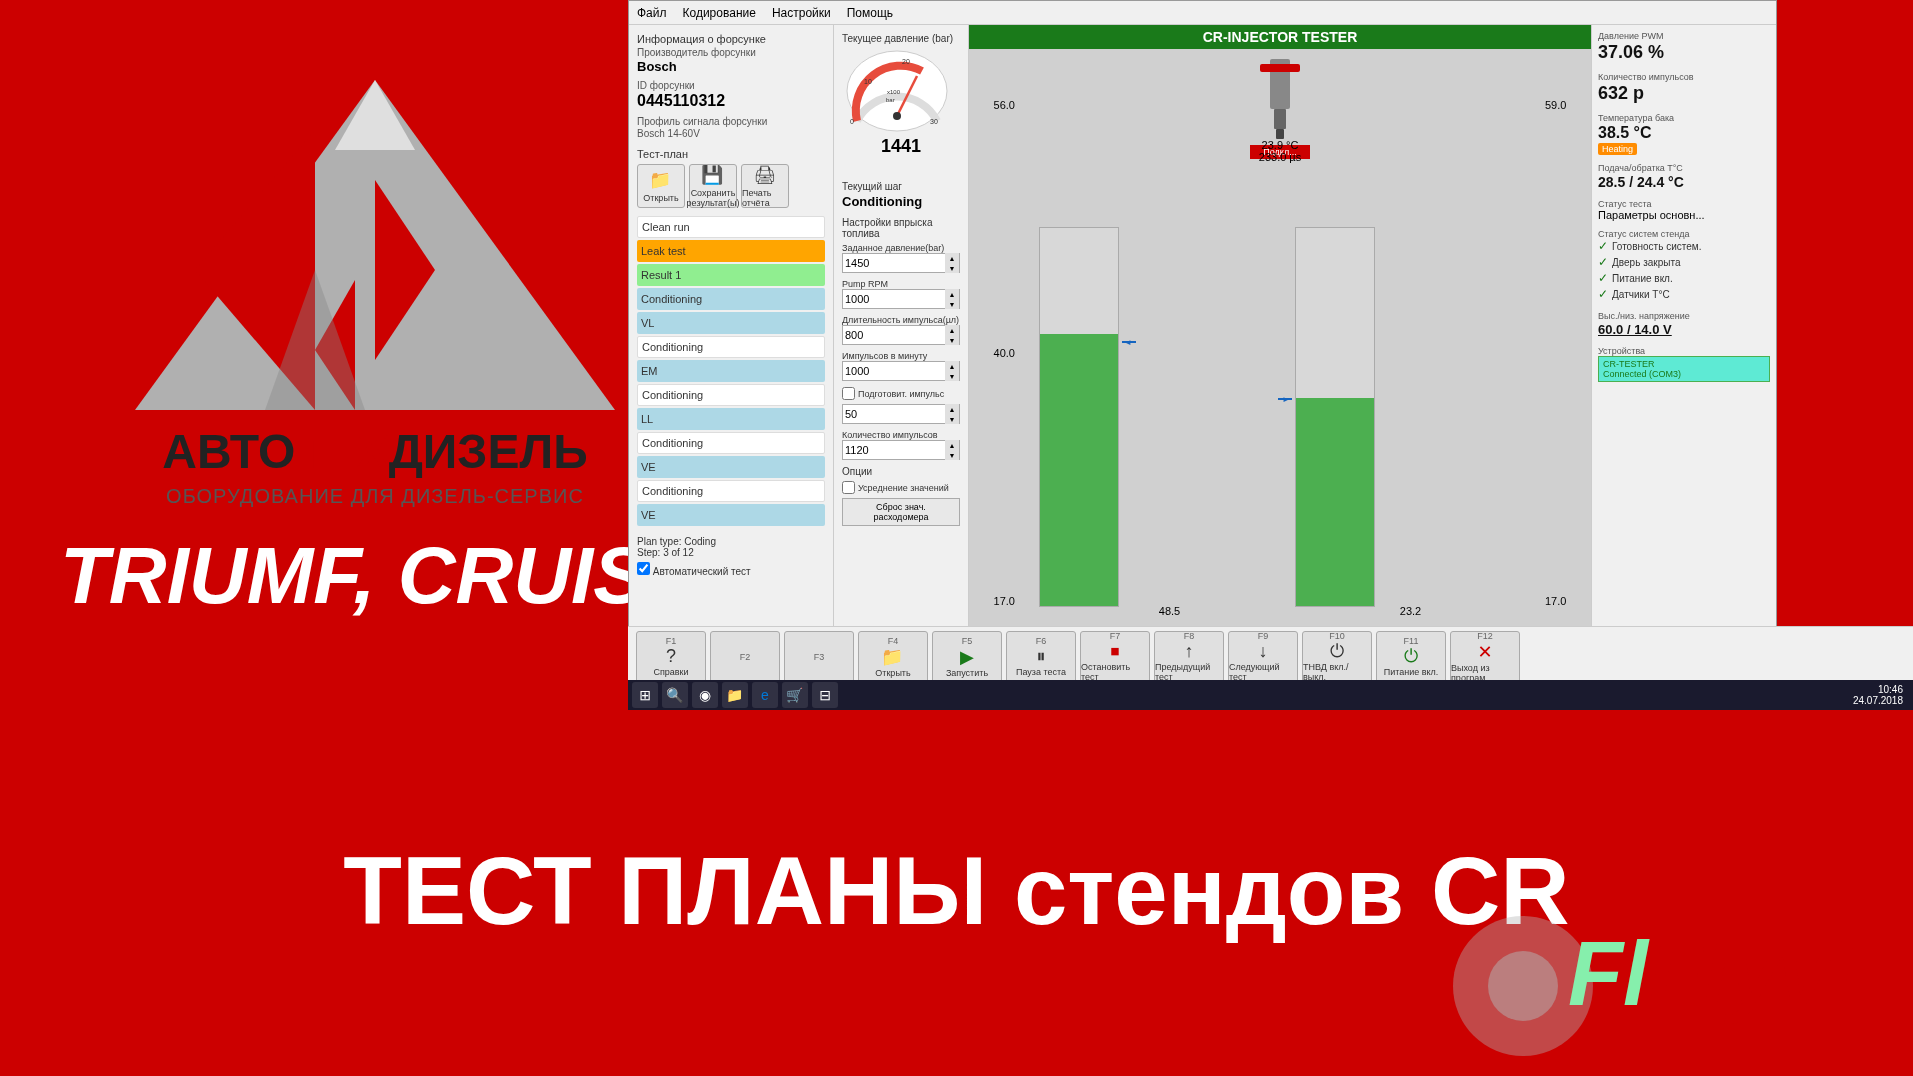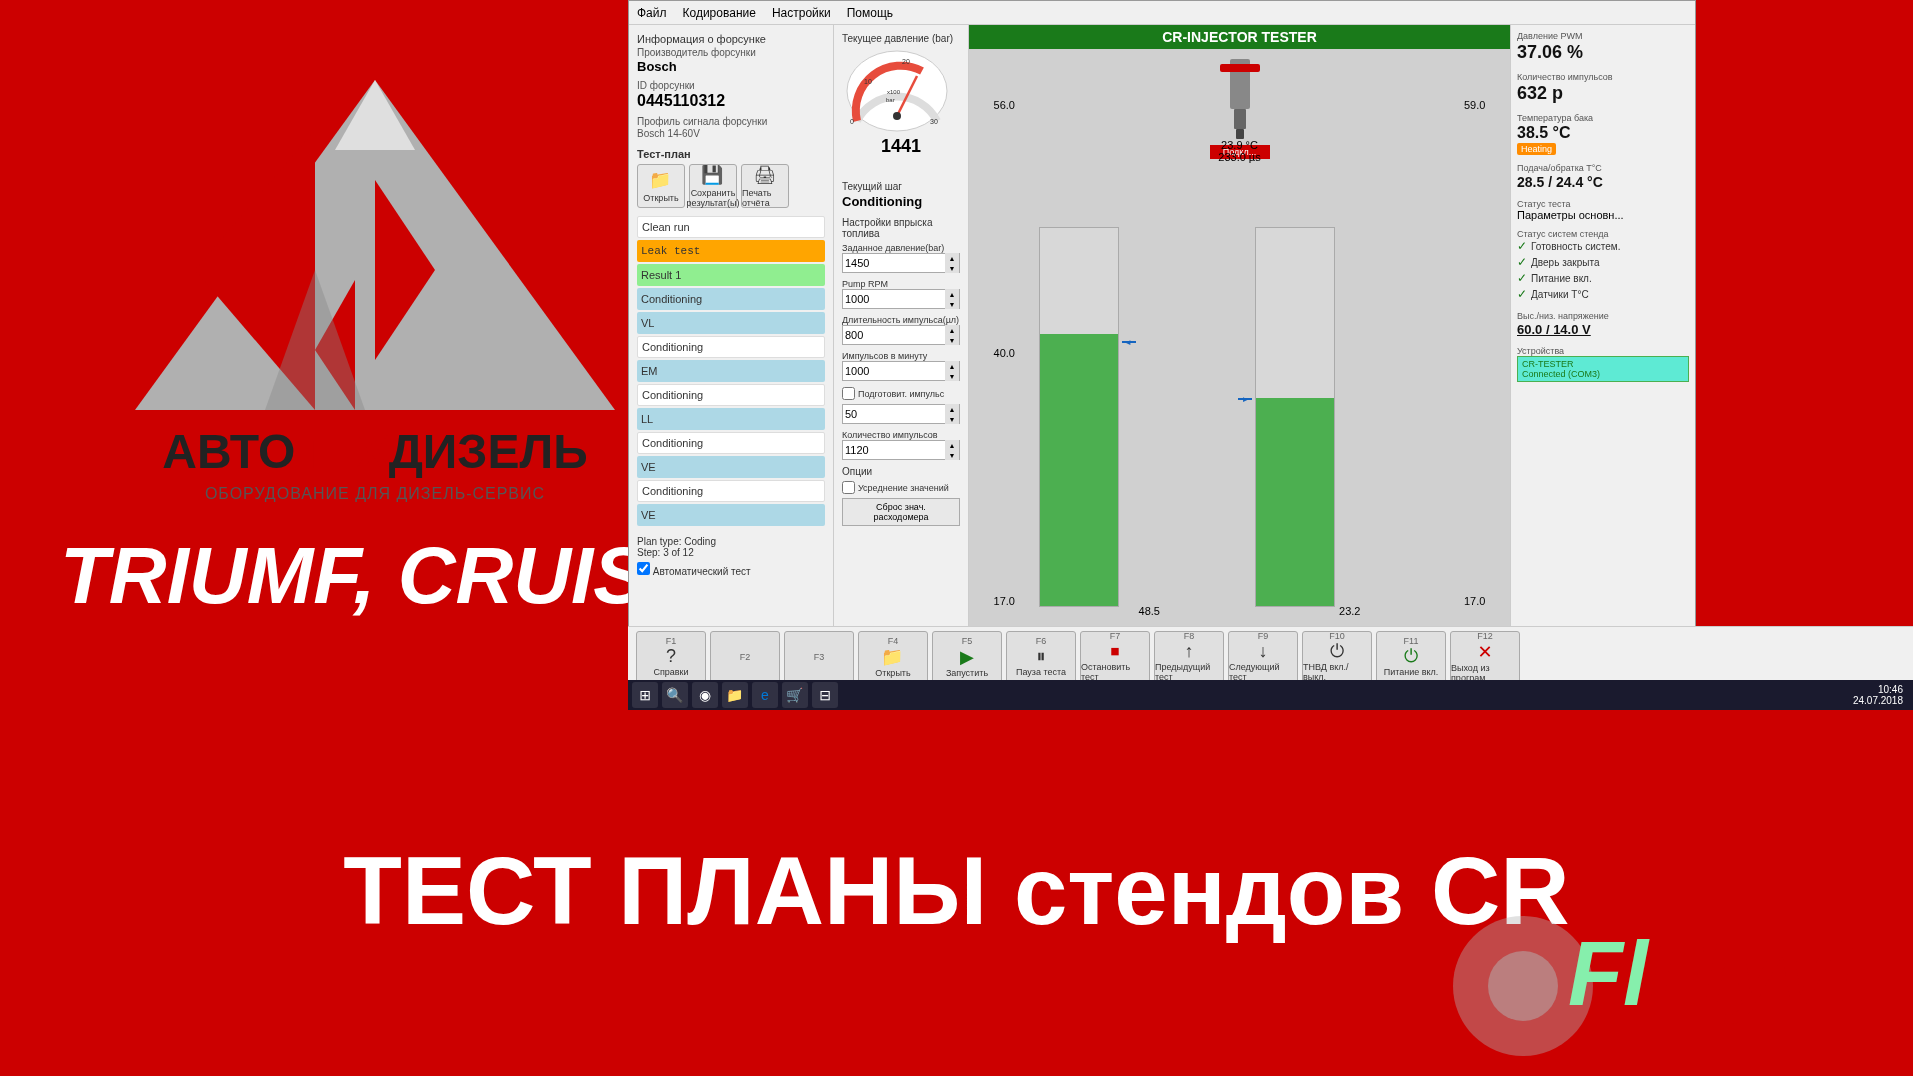--- a/index.html
+++ b/index.html
@@ -108,7 +108,7 @@
       position: absolute;
       top: 0;
       left: 628px;
-      width: 1068px;
+      width: 1149px;
       height: 660px;
       background: #f0f0f0;
       border: 1px solid #999;

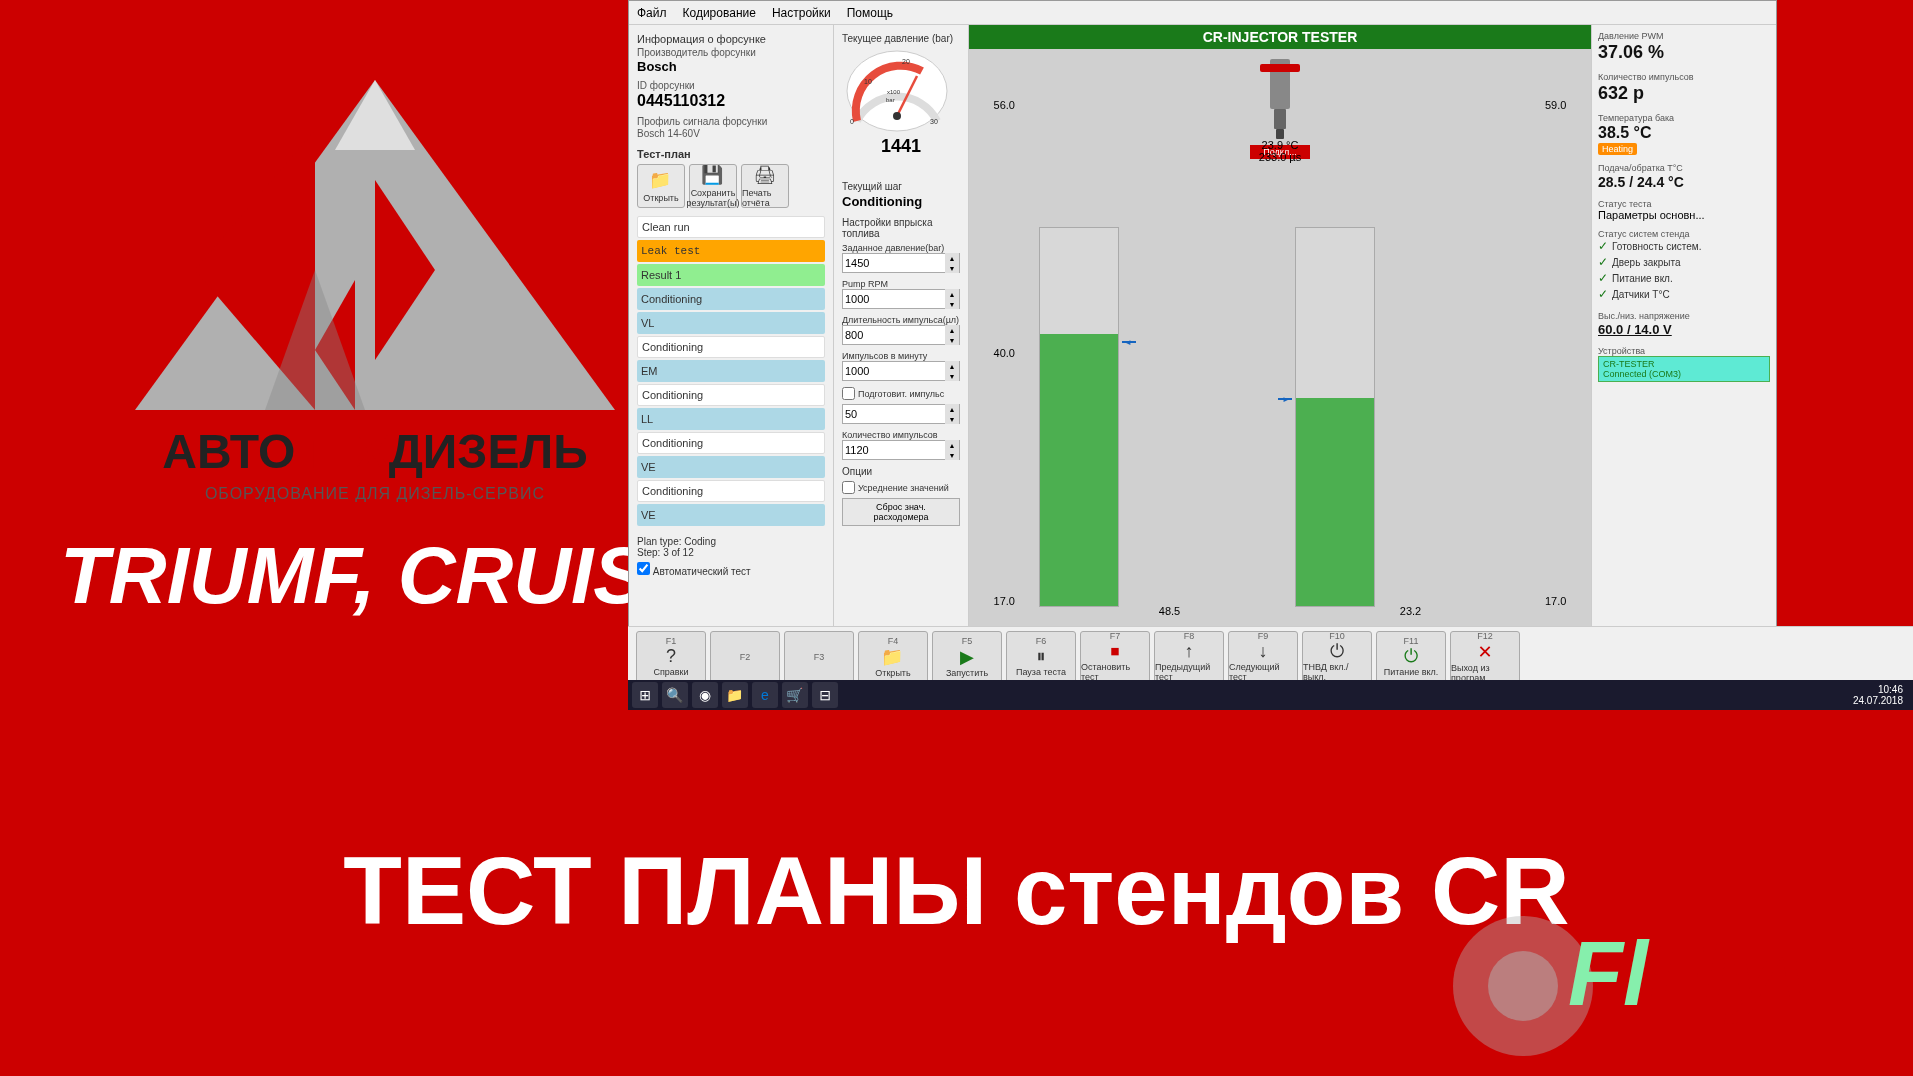--- a/index.html
+++ b/index.html
@@ -169,7 +169,7 @@
     }
     .test-plan-title {
       font-size: 11px;
-      font-weight: bold;
+      font-weight: normal;
       color: #333;
       margin-bottom: 4px;
     }

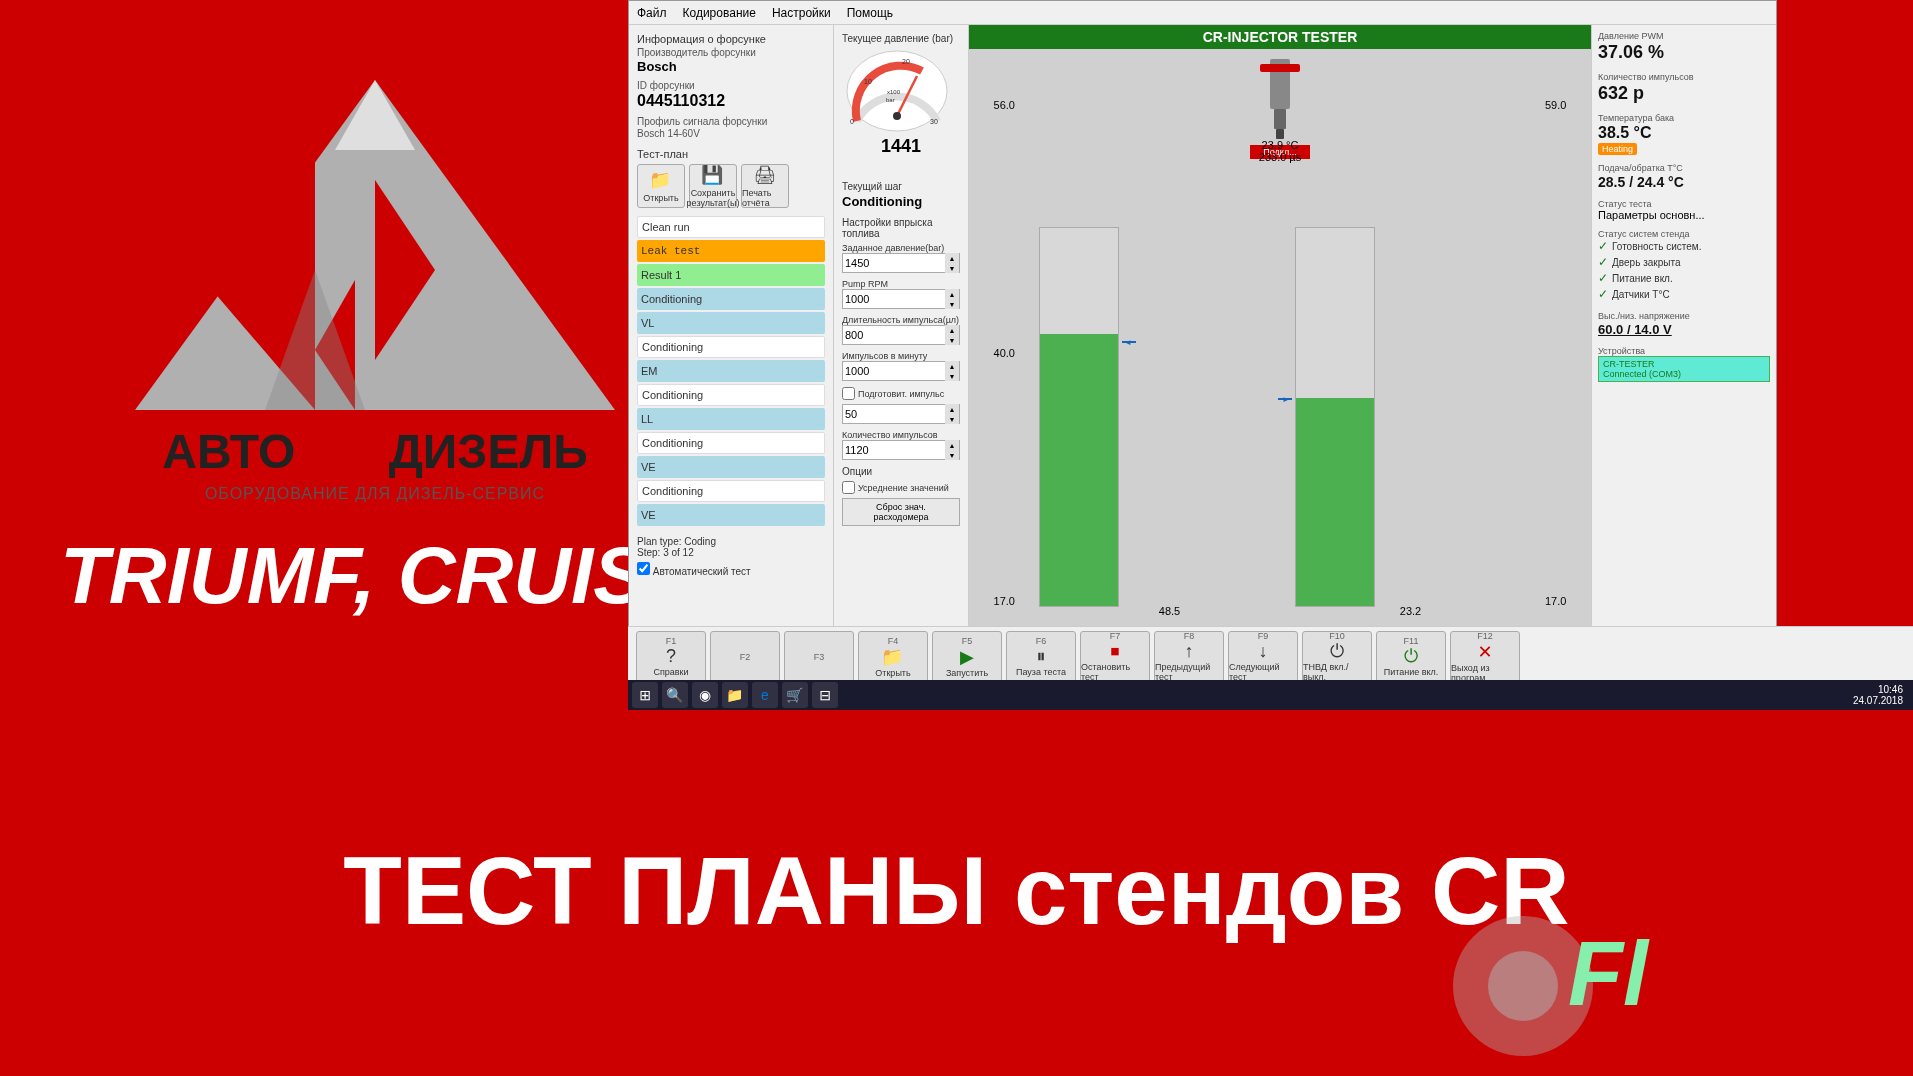--- a/index.html
+++ b/index.html
@@ -212,7 +212,7 @@
       cursor: pointer;
     }
     .list-item.white { background: white; color: #333; border: 1px solid #ddd; }
-    .list-item.orange { background: #FFA500; color: #333; font-family: Liberation Mono, monospace; }
+    .list-item.orange { background: #FFA500; color: #333; }
     .list-item.green { background: #90EE90; color: #333; }
     .list-item.blue { background: #ADD8E6; color: #333; }
 

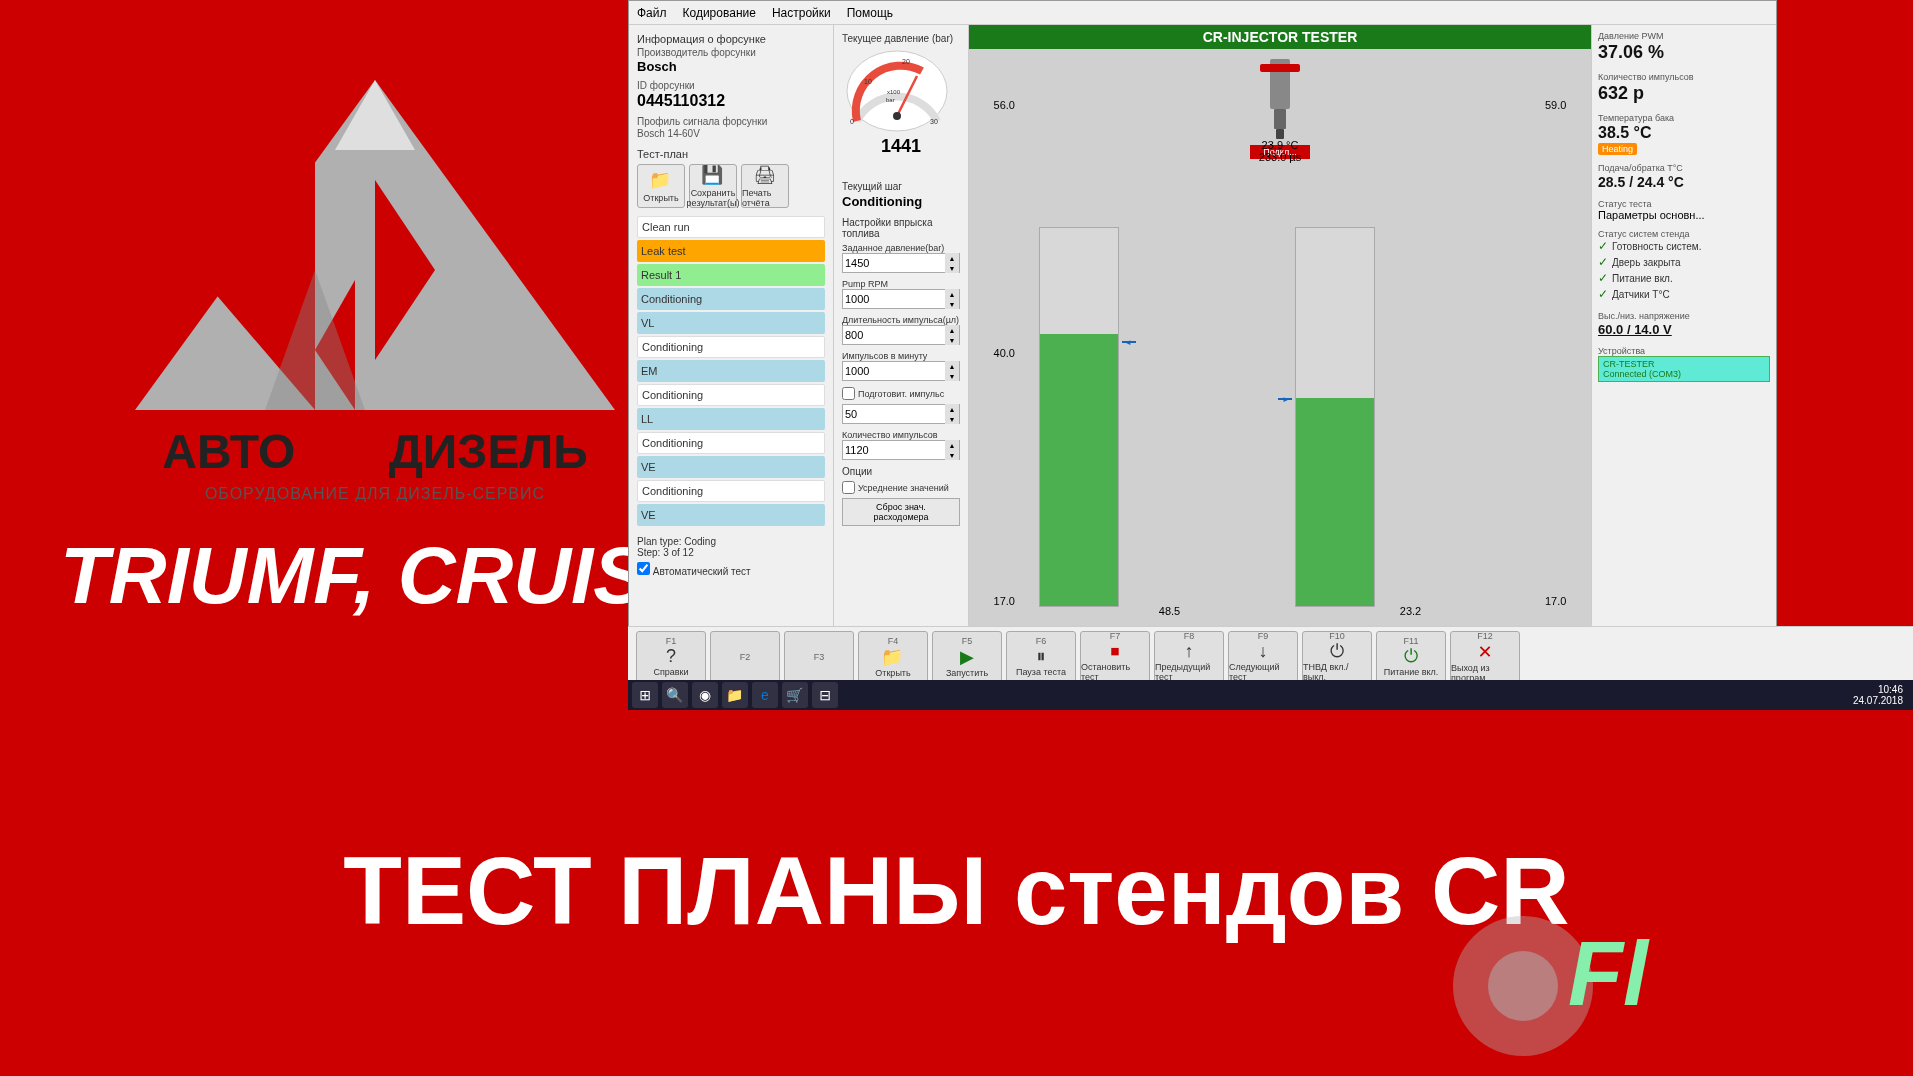--- a/index.html
+++ b/index.html
@@ -538,7 +538,7 @@
   <div style="font-size:48px;font-weight:bold;color:#222;text-align:center;margin-top:-20px;">
     <span>АВТО</span><span style="color:#cc0000;">ТЕХ</span><span>ДИЗЕЛЬ</span>
   </div>
-  <div style="font-size:16px;color:#555;text-align:center;margin-top:6px;letter-spacing:1px;">ОБОРУДОВАНИЕ ДЛЯ ДИЗЕЛЬ-СЕРВИС</div>
+  <div style="font-size:20px;color:#555;text-align:center;margin-top:6px;letter-spacing:1px;">ОБОРУДОВАНИЕ ДЛЯ ДИЗЕЛЬ-СЕРВИС</div>
 </div>
 
 <div class="triumf-text">TRIUMF, CRUISE</div>

